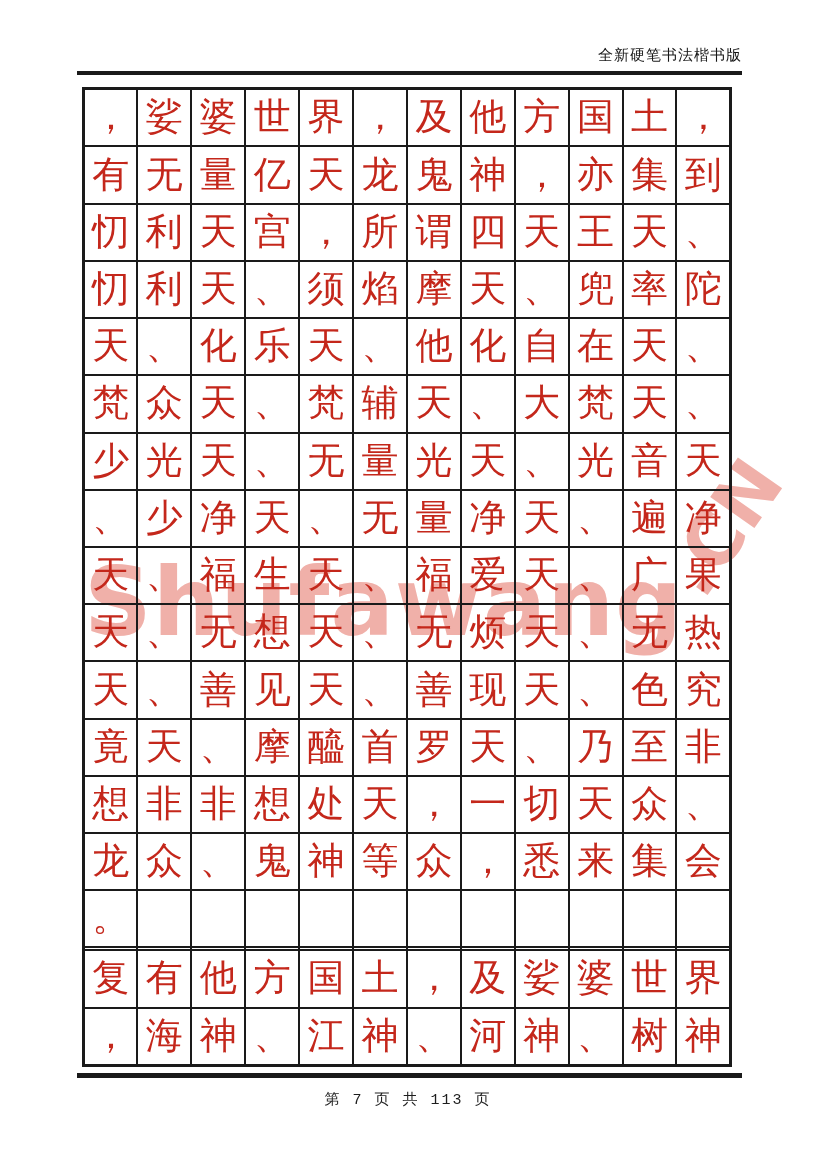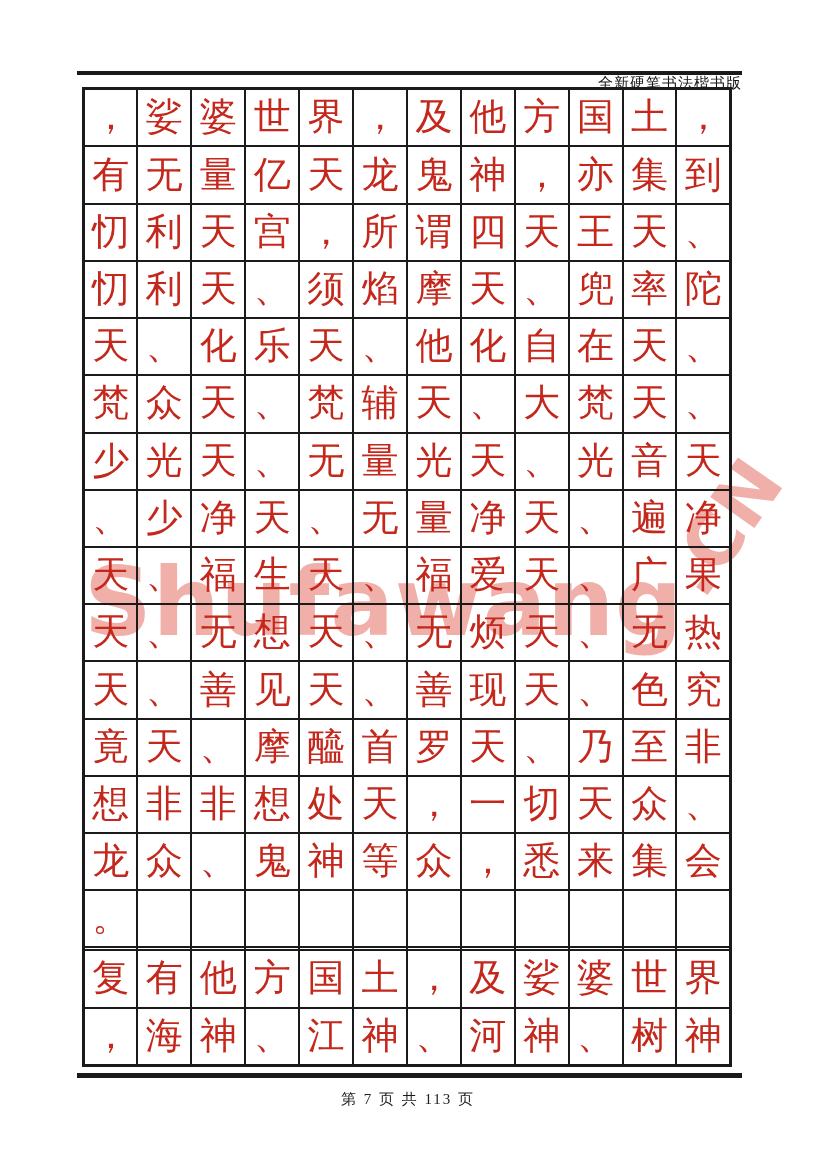--- a/index.html
+++ b/index.html
@@ -21,7 +21,6 @@
     font-size:15px;
     letter-spacing:1px;
     color:#161616;
-    margin-top:28px;
   }
   .header-rule{
     position:absolute;

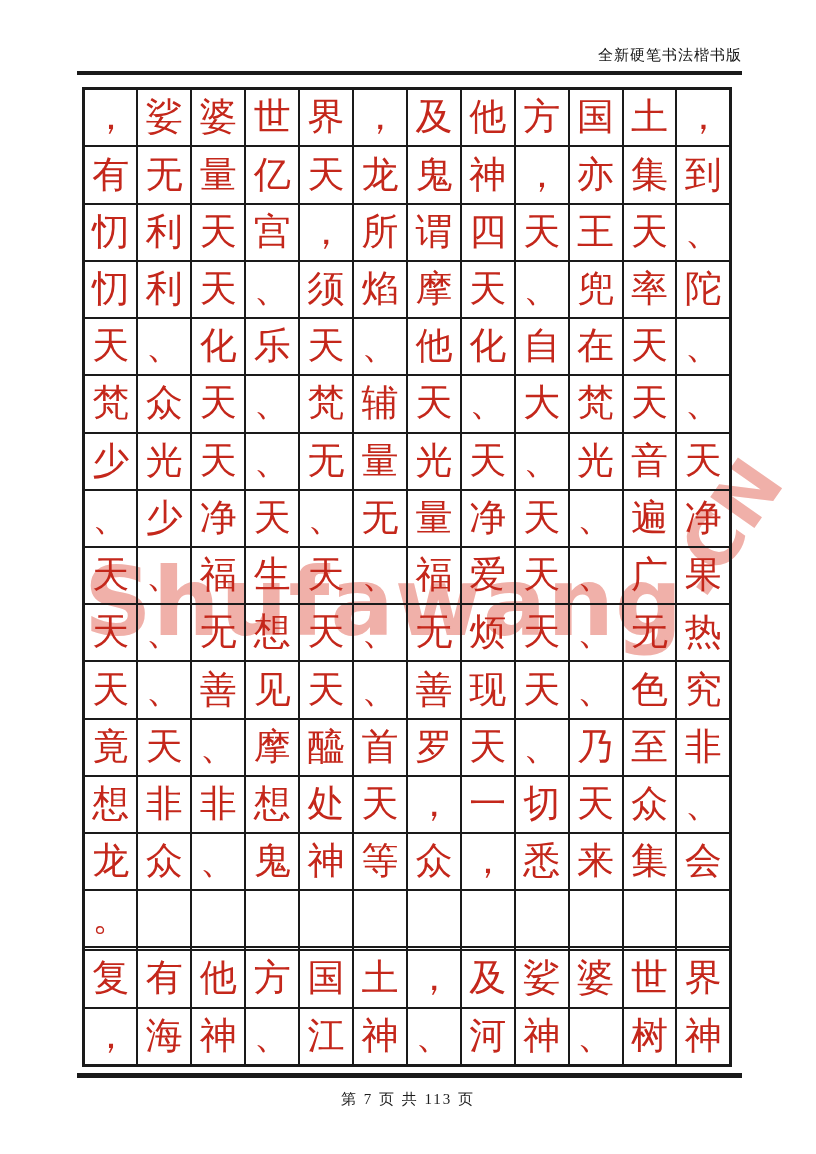--- a/index.html
+++ b/index.html
@@ -84,6 +84,7 @@
     font-size:15px;
     letter-spacing:2px;
     color:#1d1d1d;
+    font-family:Liberation Mono, monospace;
   }
 </style>
 </head>

